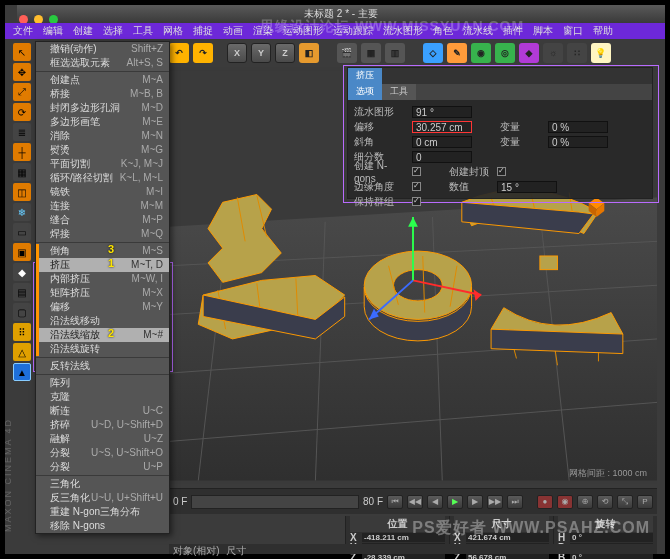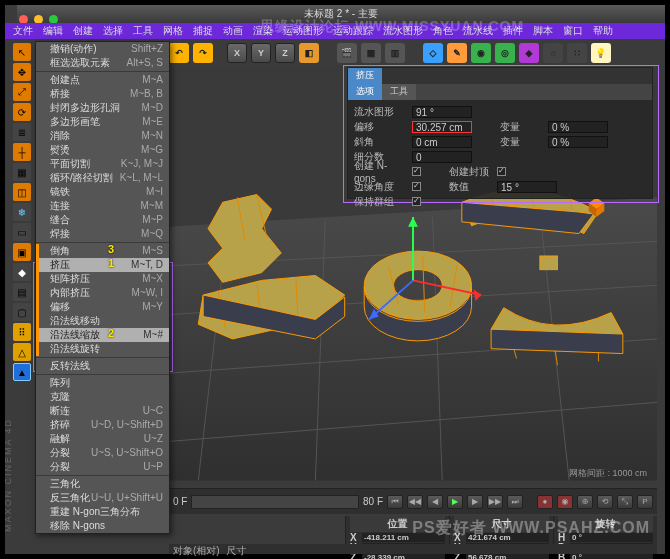--- a/index.html
+++ b/index.html
@@ -325,13 +325,13 @@
         <span class="num-badge" style="left: 72px; top: -1px;">1</span>
       </div>
       <div class="mi">
+        <span>内部挤压</span>
+        <span style="color: rgb(170, 170, 170);">M~W, I</span>
+        <span class="hl-orange"></span>
+      </div>
+      <div class="mi">
         <span>矩阵挤压</span>
         <span style="color: rgb(170, 170, 170);">M~X</span>
-        <span class="hl-orange"></span>
-      </div>
-      <div class="mi">
-        <span>内部挤压</span>
-        <span style="color: rgb(170, 170, 170);">M~W, I</span>
         <span class="hl-orange"></span>
       </div>
       <div class="mi">

